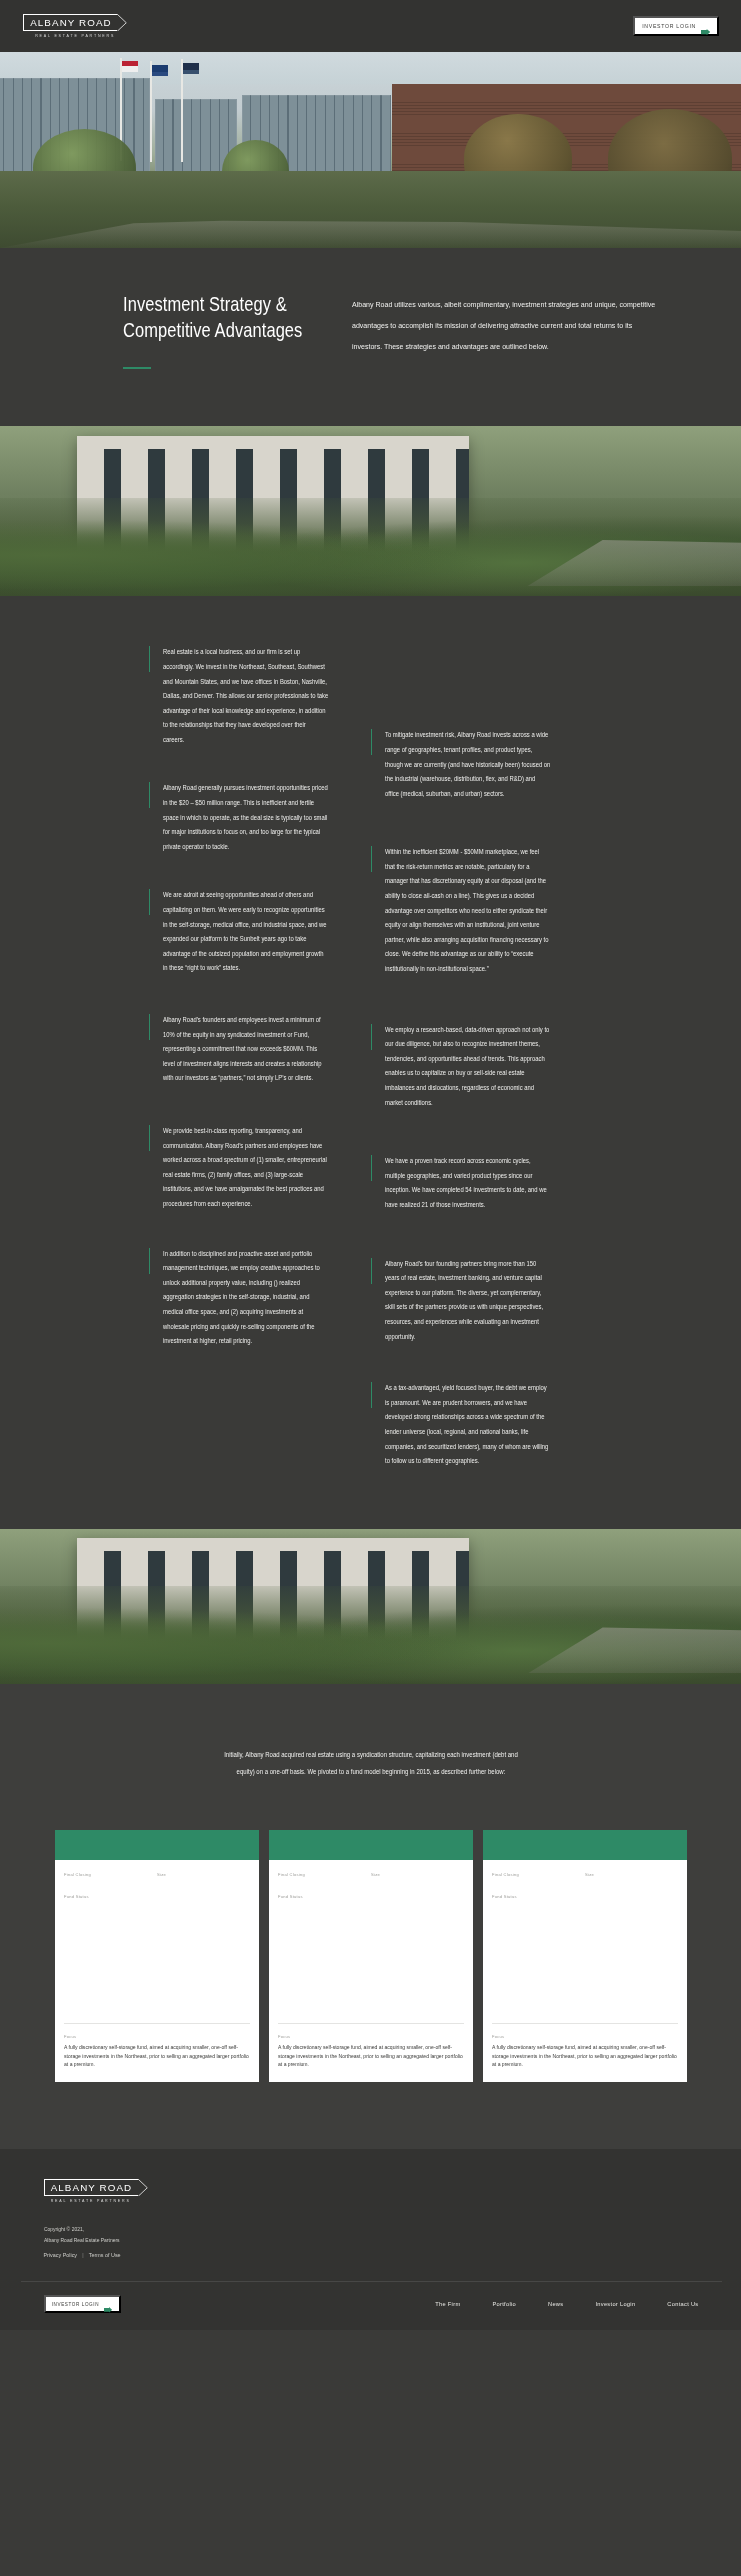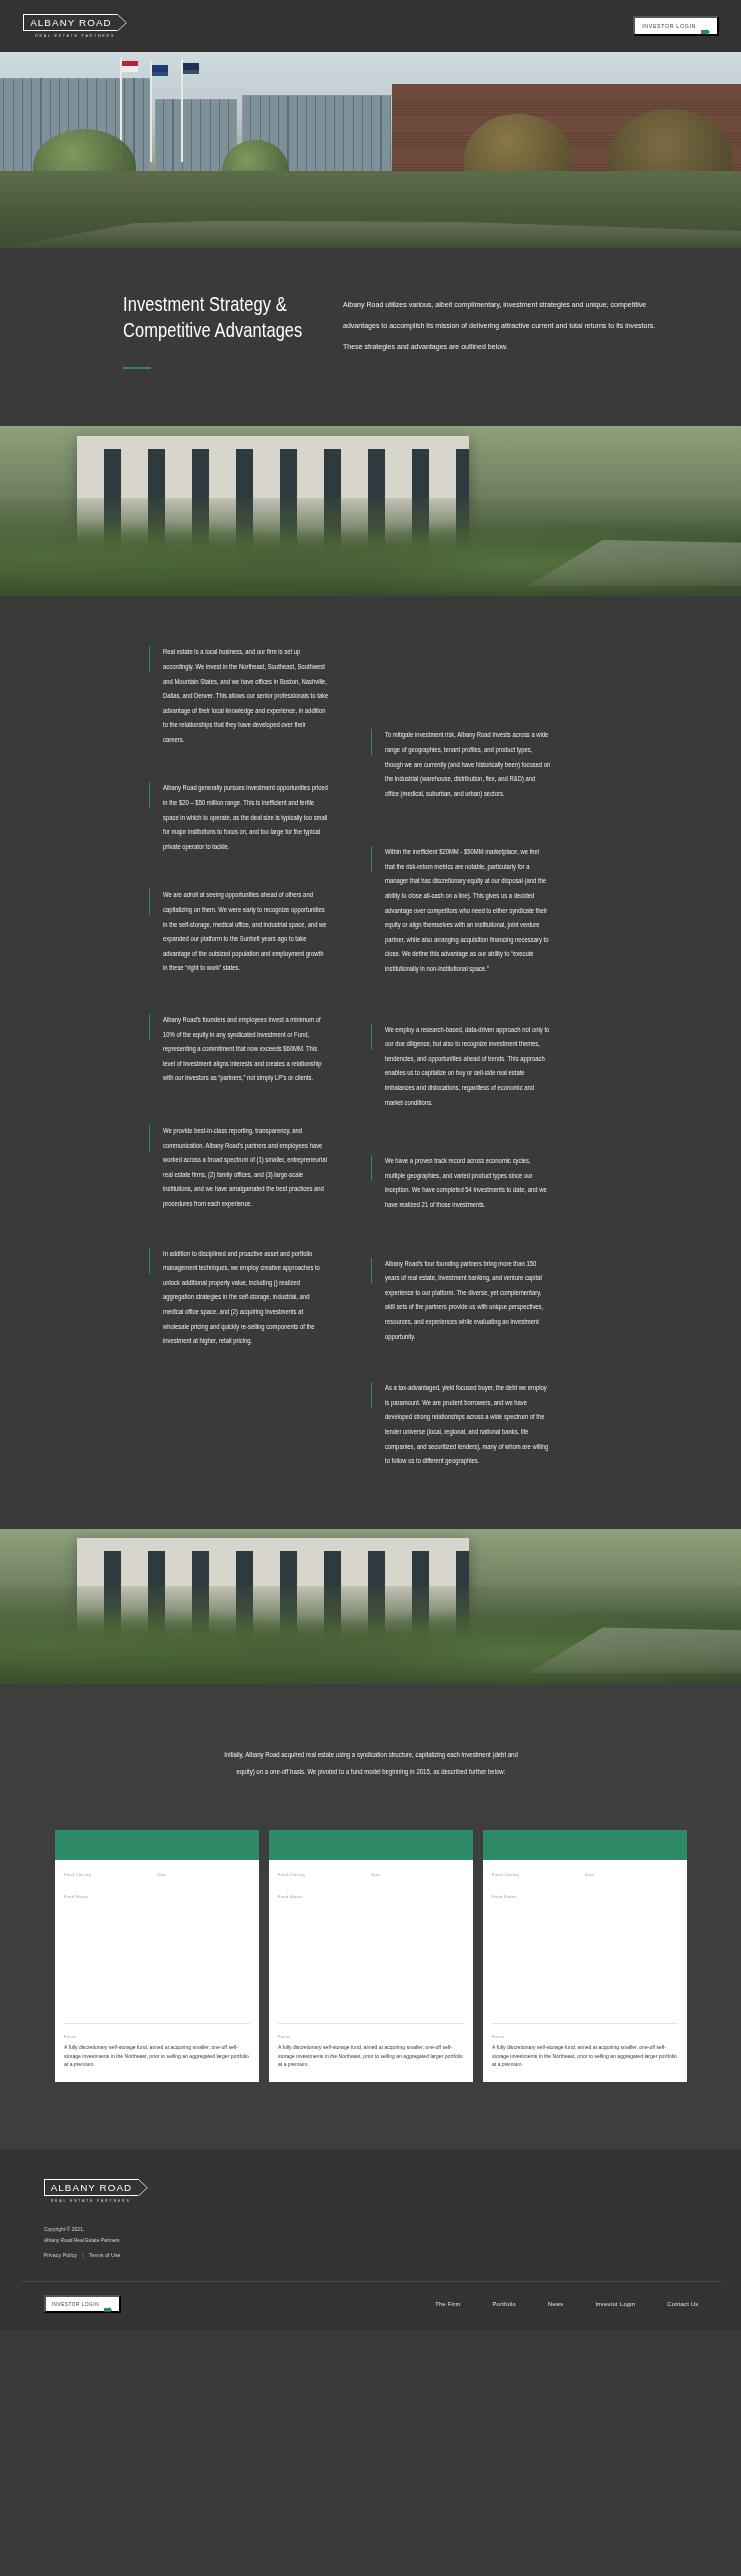--- a/index.html
+++ b/index.html
@@ -142,7 +142,7 @@
     width: 659px;
     margin: 0 auto;
     display: flex;
-    gap: 8px;
+    gap: 17px;
   }
   .intro-left { width: 258px; padding-left: 81px; }
   .intro-title {

